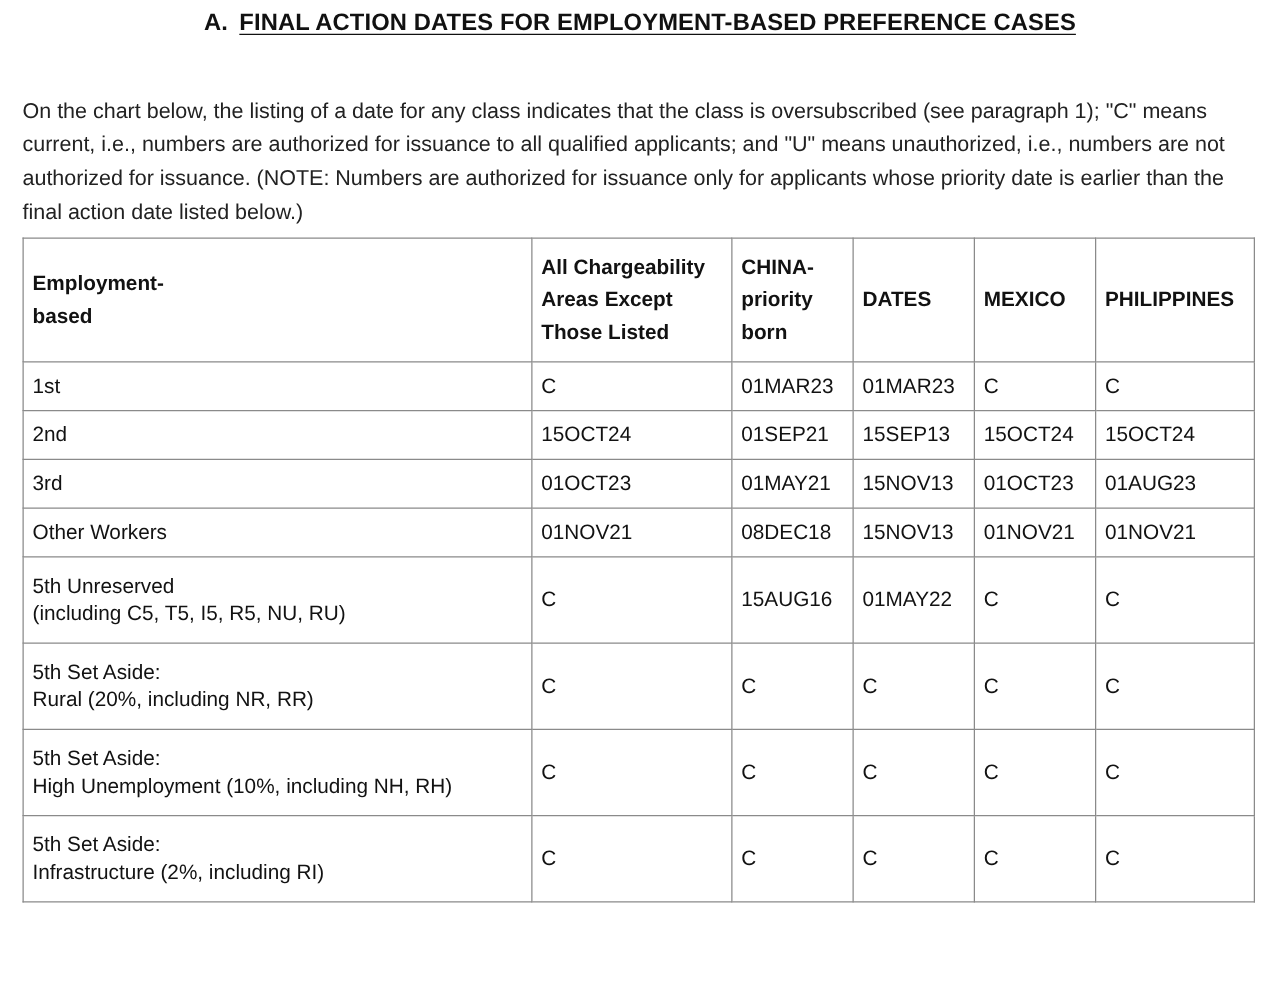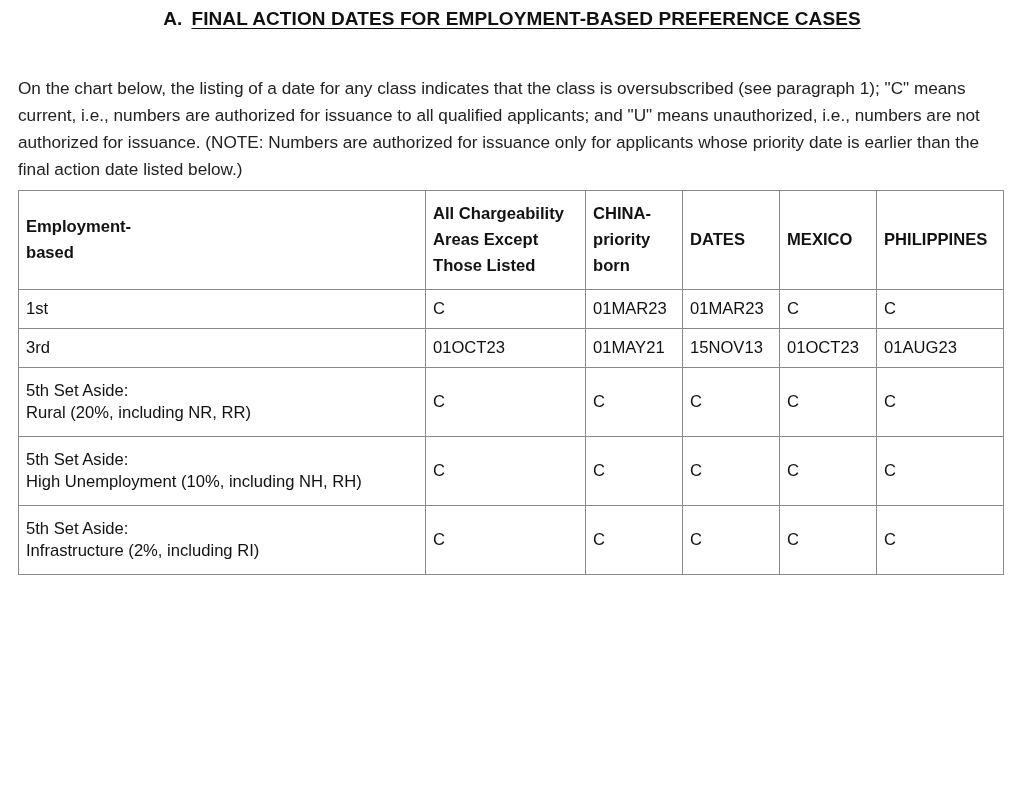--- a/index.html
+++ b/index.html
@@ -165,6 +165,16 @@
           </tr>
           <tr class="r-single">
             <td>
+              <span class="cat-line">2nd</span>
+            </td>
+            <td>15OCT24</td>
+            <td>01SEP21</td>
+            <td>15SEP13</td>
+            <td>15OCT24</td>
+            <td>15OCT24</td>
+          </tr>
+          <tr class="r-single">
+            <td>
               <span class="cat-line">3rd</span>
             </td>
             <td>01OCT23</td>

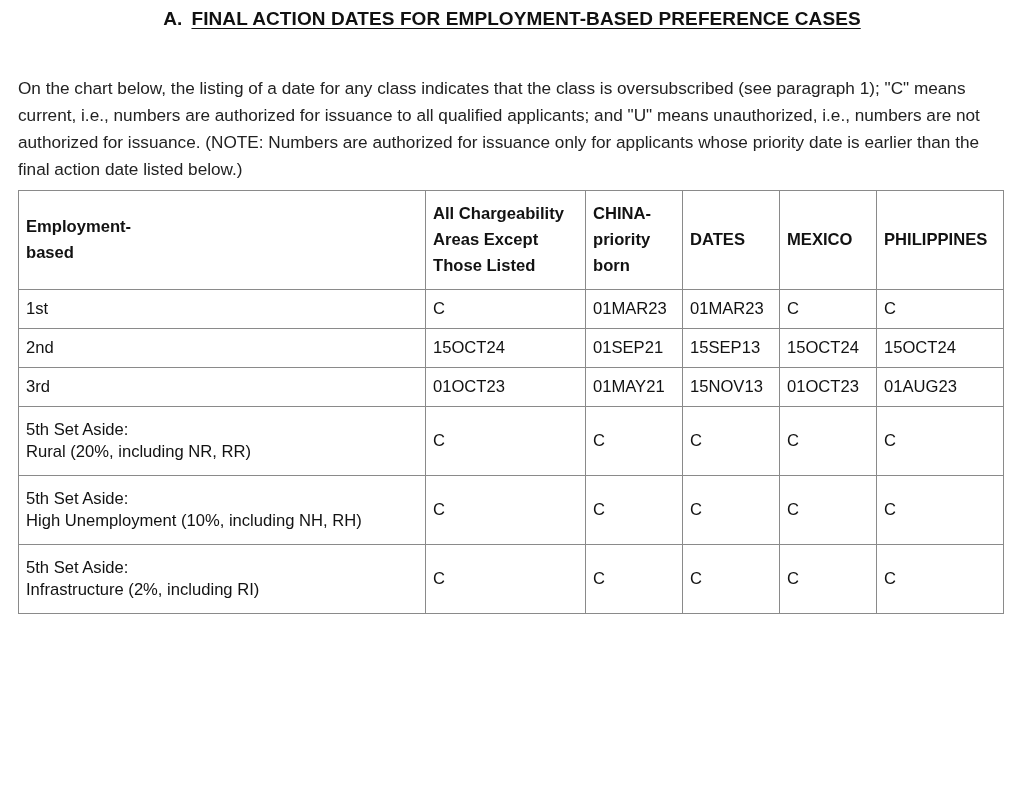--- a/index.html
+++ b/index.html
@@ -183,6 +183,16 @@
             <td>01OCT23</td>
             <td>01AUG23</td>
           </tr>
+          <tr class="r-single">
+            <td>
+              <span class="cat-line">Other Workers</span>
+            </td>
+            <td>01NOV21</td>
+            <td>08DEC18</td>
+            <td>15NOV13</td>
+            <td>01NOV21</td>
+            <td>01NOV21</td>
+          </tr>
           <tr class="r-double">
             <td>
               <span class="cat-line">5th Set Aside:</span>

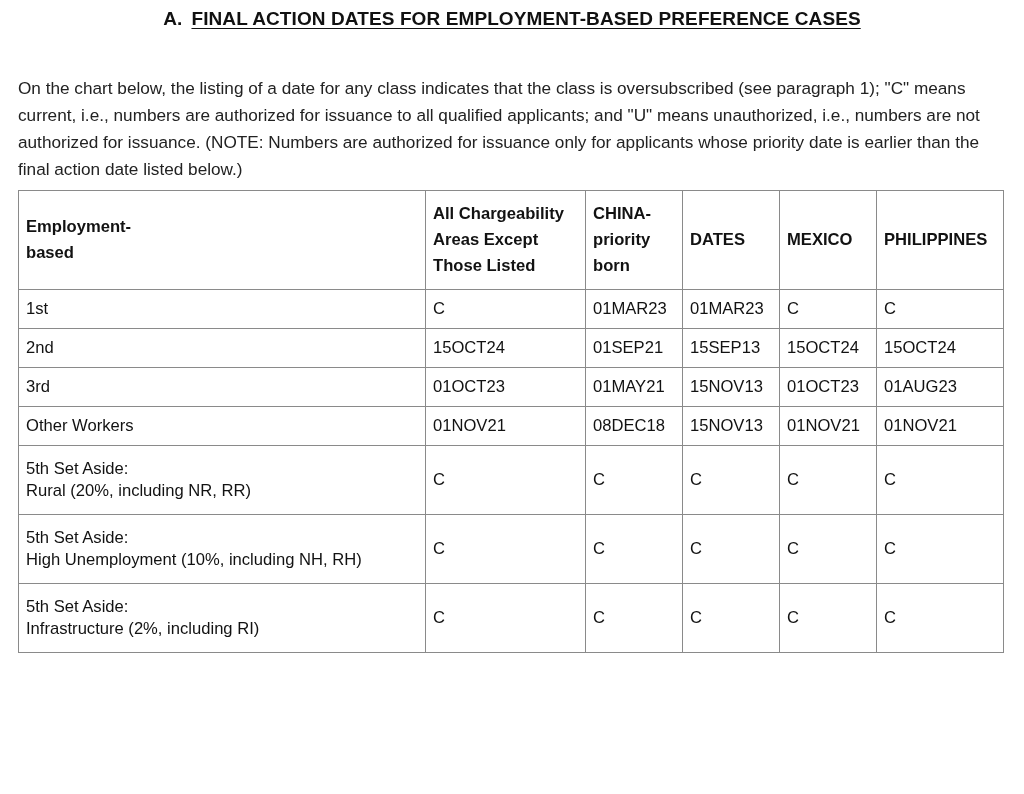--- a/index.html
+++ b/index.html
@@ -195,6 +195,17 @@
           </tr>
           <tr class="r-double">
             <td>
+              <span class="cat-line">5th Unreserved</span>
+              <span class="cat-line">(including C5, T5, I5, R5, NU, RU)</span>
+            </td>
+            <td>C</td>
+            <td>15AUG16</td>
+            <td>01MAY22</td>
+            <td>C</td>
+            <td>C</td>
+          </tr>
+          <tr class="r-double">
+            <td>
               <span class="cat-line">5th Set Aside:</span>
               <span class="cat-line">Rural (20%, including NR, RR)</span>
             </td>

